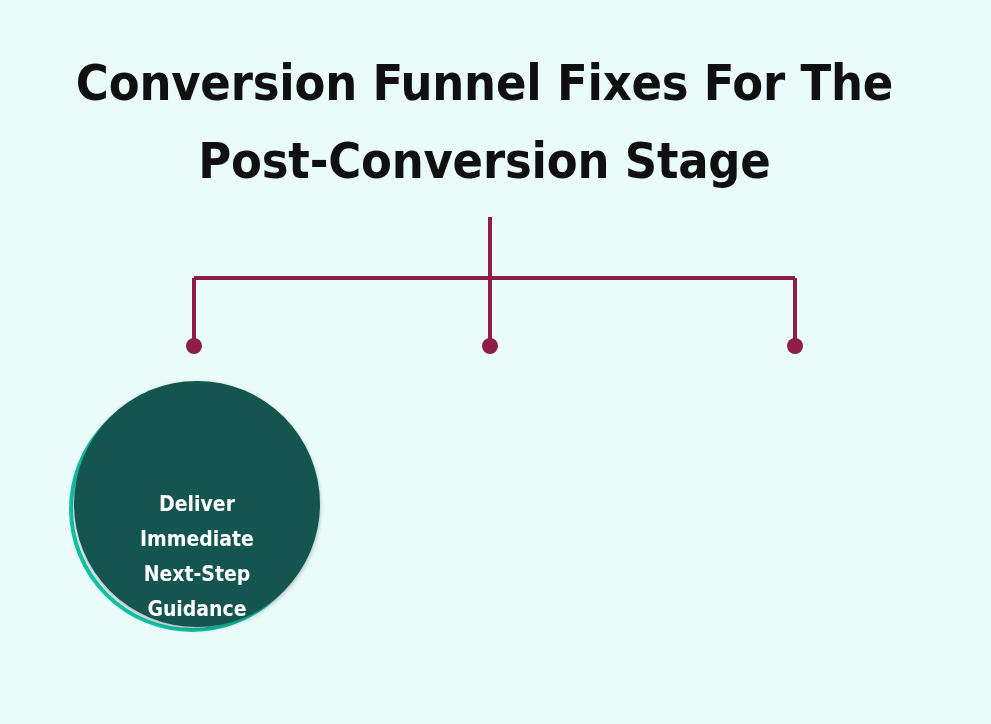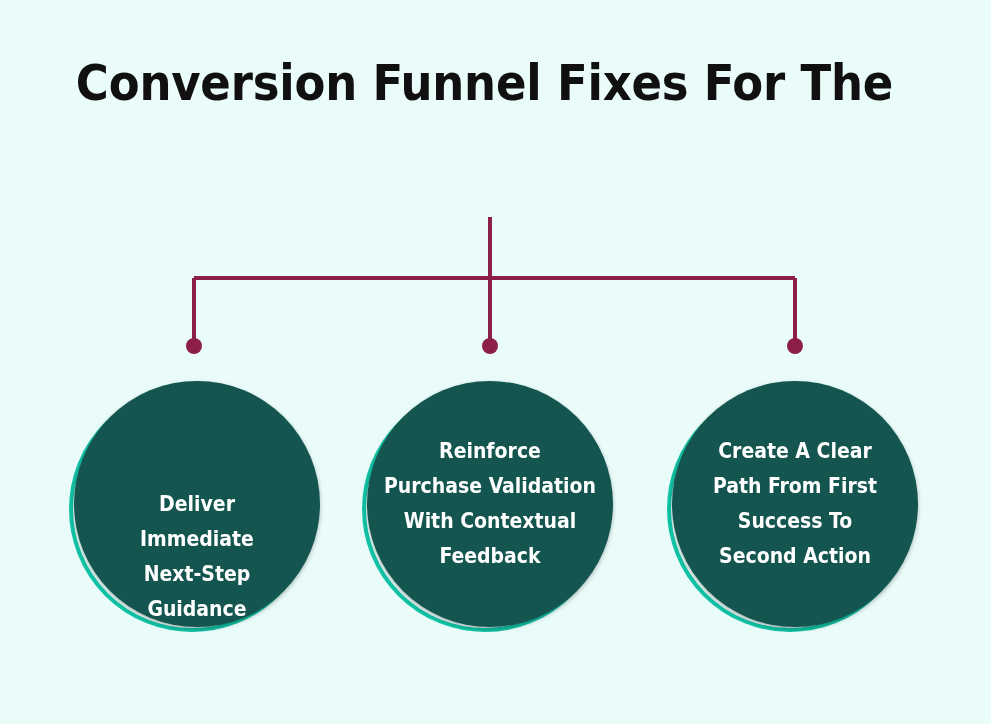--- a/index.html
+++ b/index.html
@@ -109,6 +109,7 @@
 
   <div class="title-block" style="color: rgb(16, 16, 16);">
     <span class="title-line">Conversion Funnel Fixes For The</span>
+    <span class="title-line">Post-Conversion Stage</span>
   </div>
 
   <svg class="connector" viewBox="0 0 991 724" width="991" height="724" xmlns="http://www.w3.org/2000/svg">

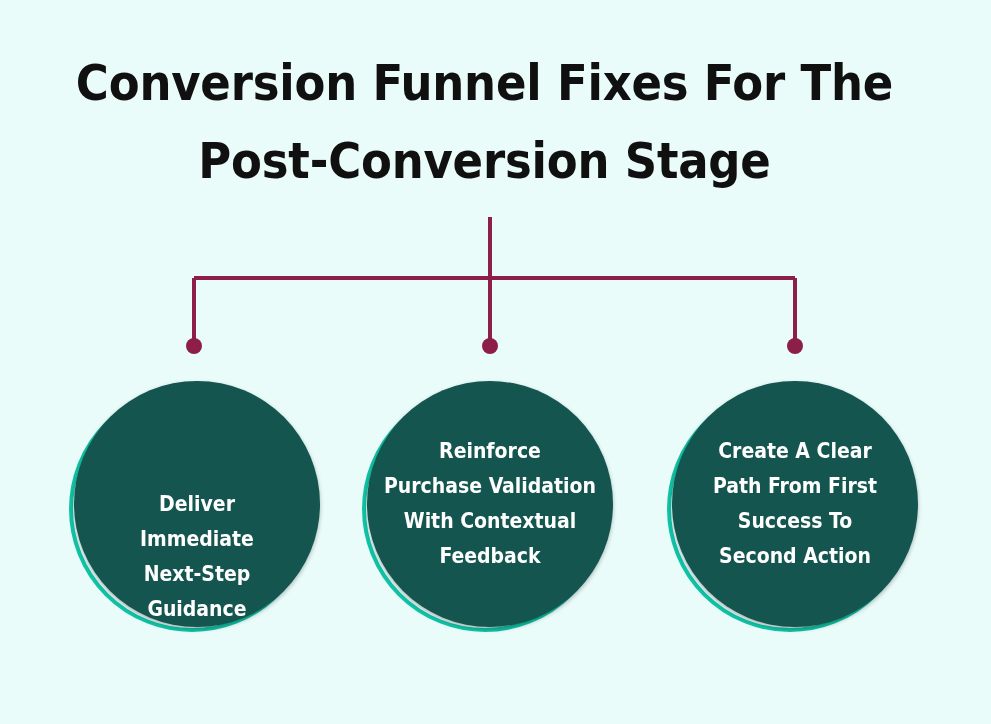--- a/index.html
+++ b/index.html
@@ -139,15 +139,6 @@
       </div>
     </div>
 
-    <div class="node node-2" style="left: 367px; width: 246px; height: 246px;">
-      <div class="node-ring" style="width: 246px; height: 246px; border-color: rgb(17, 195, 166);"></div>
-      <div class="node-disc" style="background: rgb(20, 86, 79); width: 246px; height: 246px;">
-        <div class="node-label" style="color: rgb(255, 255, 255);">Reinforce
-Purchase Validation
-With Contextual
-Feedback</div>
-      </div>
-    </div>
 
     <div class="node node-3" style="left: 672px; width: 246px; height: 246px;">
       <div class="node-ring" style="width: 246px; height: 246px; border-color: rgb(17, 195, 166);"></div>

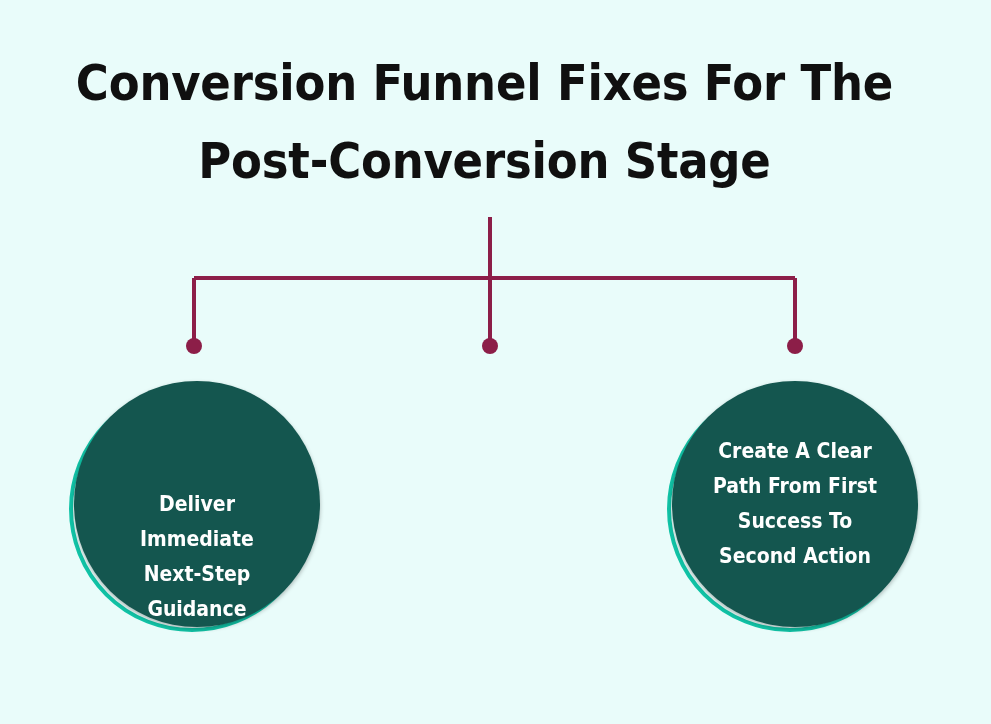--- a/index.html
+++ b/index.html
@@ -140,15 +140,6 @@
     </div>
 
 
-    <div class="node node-3" style="left: 672px; width: 246px; height: 246px;">
-      <div class="node-ring" style="width: 246px; height: 246px; border-color: rgb(17, 195, 166);"></div>
-      <div class="node-disc" style="background: rgb(20, 86, 79); width: 246px; height: 246px;">
-        <div class="node-label" style="color: rgb(255, 255, 255);">Create A Clear
-Path From First
-Success  To
-Second Action</div>
-      </div>
-    </div>
 
   </div>
 </div>

